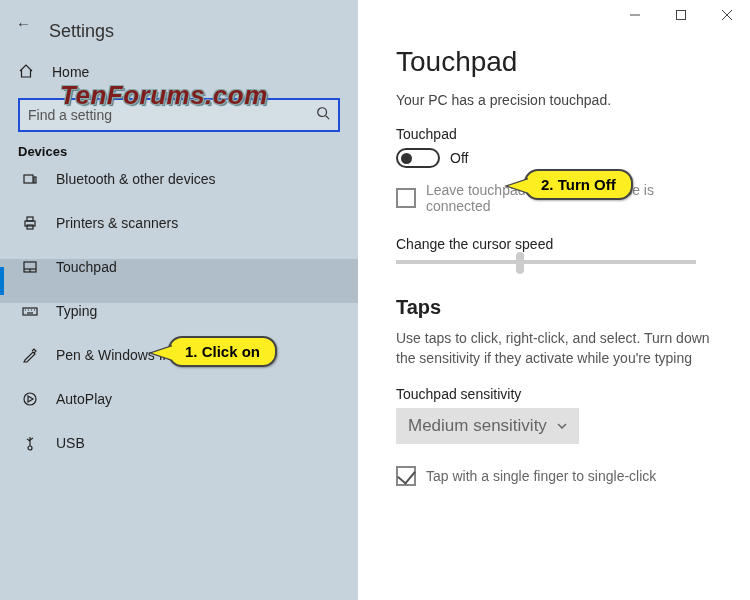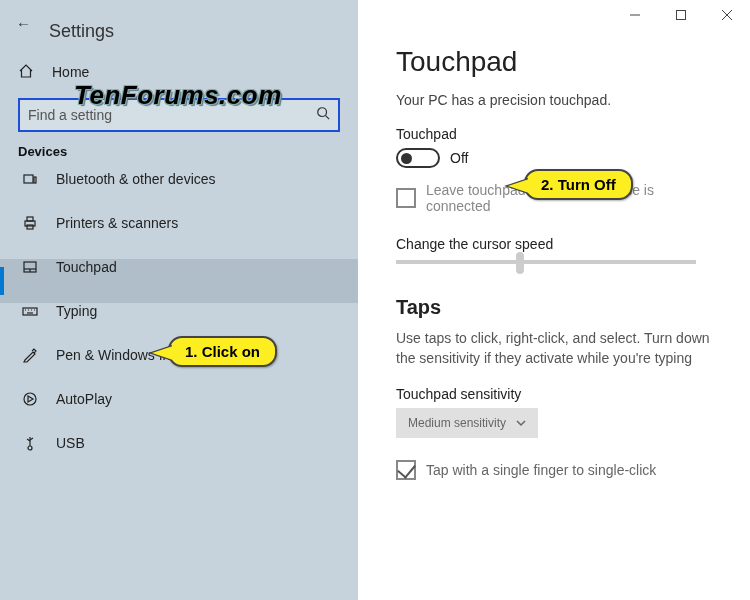--- a/index.html
+++ b/index.html
@@ -53,7 +53,7 @@
   .callout.c2 { top: 169px; left: 524px; }
   .callout.c2::before { left: -22px; top: 7px; border-top: 8px solid transparent; border-bottom: 8px solid transparent; border-right: 24px solid #444; }
   .callout.c2::after { content: ""; position: absolute; left: -18px; top: 8px; border-top: 7px solid transparent; border-bottom: 7px solid transparent; border-right: 21px solid #fcee21; }
-  .watermark { position: absolute; top: 80px; left: 74px; font-size: 26px; font-style: italic; font-weight: 700; color: #000000; text-shadow: -1px -1px 0 #8aa, 1px -1px 0 #8aa, -1px 1px 0 #8aa, 1px 1px 0 #8aa, 2px 2px 1px #5a7a8a; letter-spacing: .5px; pointer-events: none; z-index: 5; }
+  .watermark { position: absolute; top: 80px; left: 60px; font-size: 26px; font-style: italic; font-weight: 700; color: #7f1d1d; text-shadow: -1px -1px 0 #8aa, 1px -1px 0 #8aa, -1px 1px 0 #8aa, 1px 1px 0 #8aa, 2px 2px 1px #5a7a8a; letter-spacing: .5px; pointer-events: none; z-index: 5; }
 </style>
 </head>
 <body>

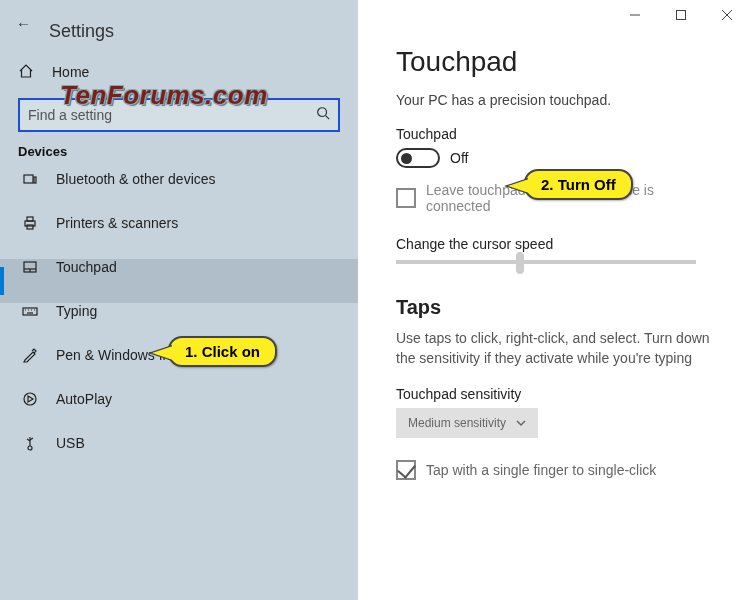--- a/index.html
+++ b/index.html
@@ -43,7 +43,7 @@
   .slider .thumb { position: absolute; left: 120px; top: -8px; width: 8px; height: 22px; background: #ccc; border-radius: 4px; }
   h2.section-title { font-size: 20px; font-weight: 700; margin-bottom: 10px; }
   .section-desc { font-size: 14px; color: #555; margin-bottom: 18px; line-height: 1.4; }
-  .dropdown { display: inline-flex; align-items: center; gap: 10px; background: #e0e0e0; padding: 8px 12px; font-size: 12px; color: #666; cursor: pointer; margin-bottom: 22px; text-align: center; }
+  .dropdown { display: inline-flex; align-items: center; gap: 10px; background: #e0e0e0; padding: 8px 12px; font-size: 17px; color: #666; cursor: pointer; margin-bottom: 22px; text-align: center; }
   .dropdown svg { width: 10px; height: 10px; stroke: #666; fill: none; stroke-width: 1.5; }
   .callout { position: absolute; background: #fcee21; border: 2px solid #444; border-radius: 14px; padding: 5px 15px; font-weight: 700; font-size: 15px; color: #000; box-shadow: 1px 1px 2px rgba(0,0,0,.3); z-index: 10; }
   .callout::before { content: ""; position: absolute; width: 0; height: 0; }

